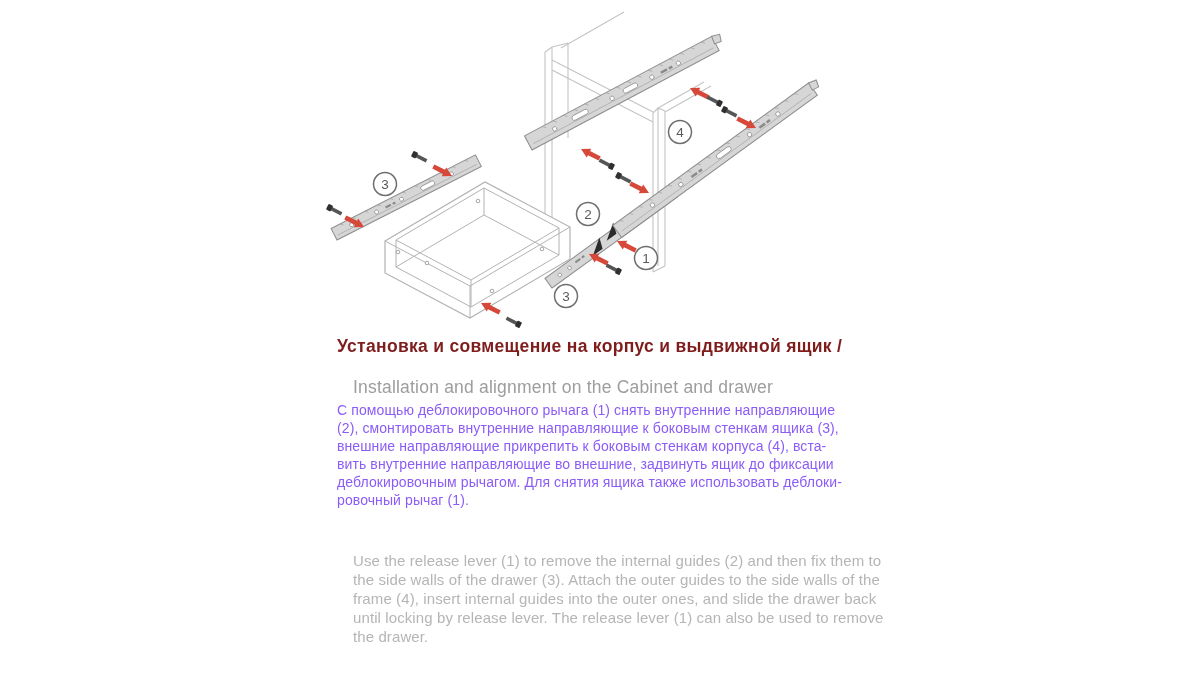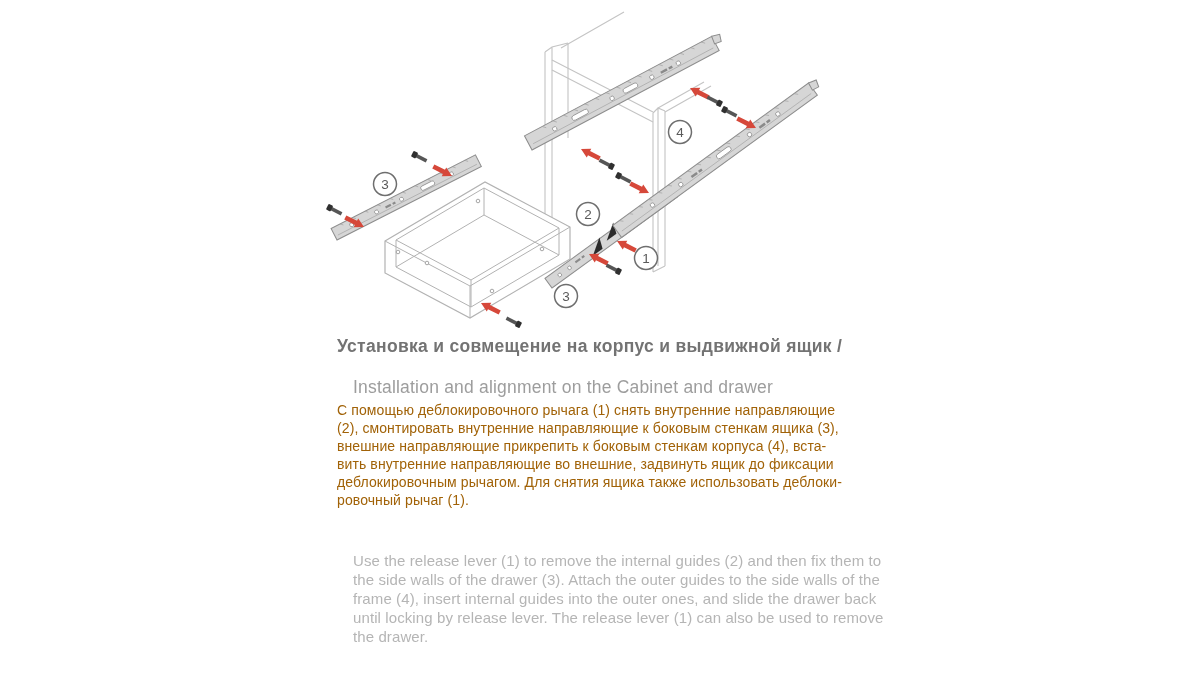--- a/index.html
+++ b/index.html
@@ -10,7 +10,7 @@
   .diagram{position:absolute;left:0;top:0;}
   .title-ru{
     position:absolute;left:337px;top:336px;margin:0;
-    font-size:17.5px;font-weight:bold;letter-spacing:.3px;color:#737373;white-space:nowrap;
+    font-size:17.5px;font-weight:bold;letter-spacing:.3px;color:#7f1d1d;white-space:nowrap;
   }
   .title-en{
     position:absolute;left:337px;top:361px;margin:16px;

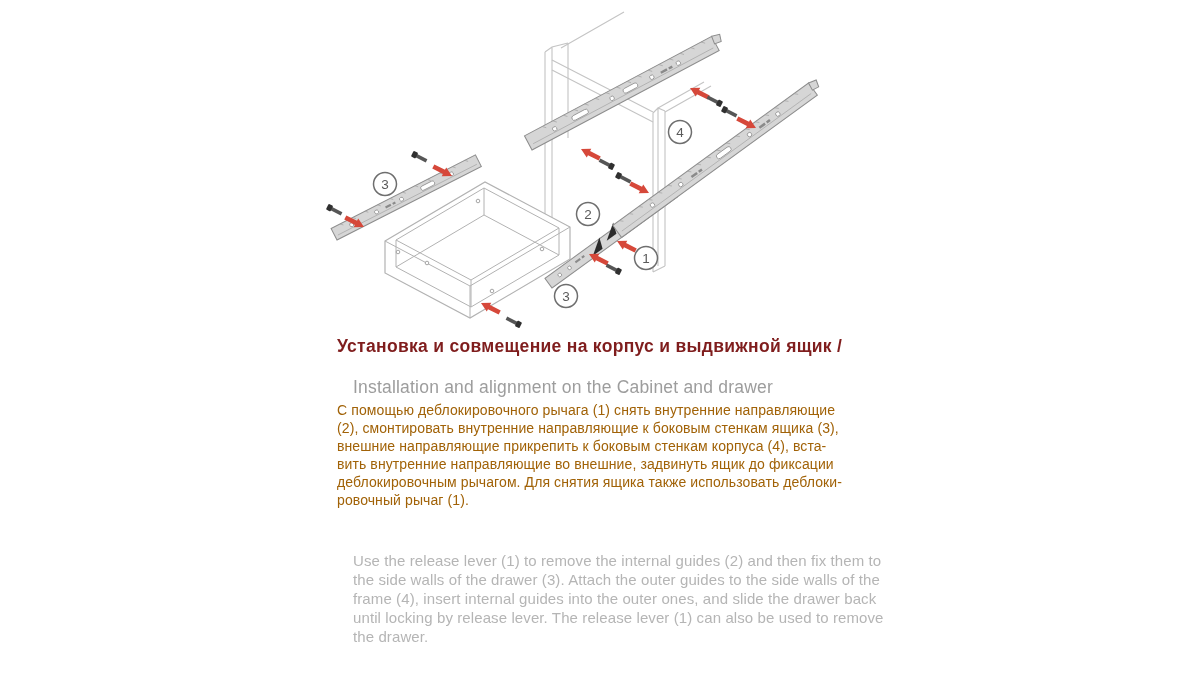--- a/index.html
+++ b/index.html
@@ -18,7 +18,7 @@
   }
   .body-ru{
     position:absolute;left:337px;top:401px;width:560px;margin:0;
-    font-size:14px;line-height:18px;letter-spacing:.1px;color:#a16207;white-space:pre-line;
+    font-size:14px;line-height:18px;letter-spacing:.1px;color:#8b5cf6;white-space:pre-line;
   }
   .body-en{
     position:absolute;left:337px;top:535px;width:560px;margin:16px;

